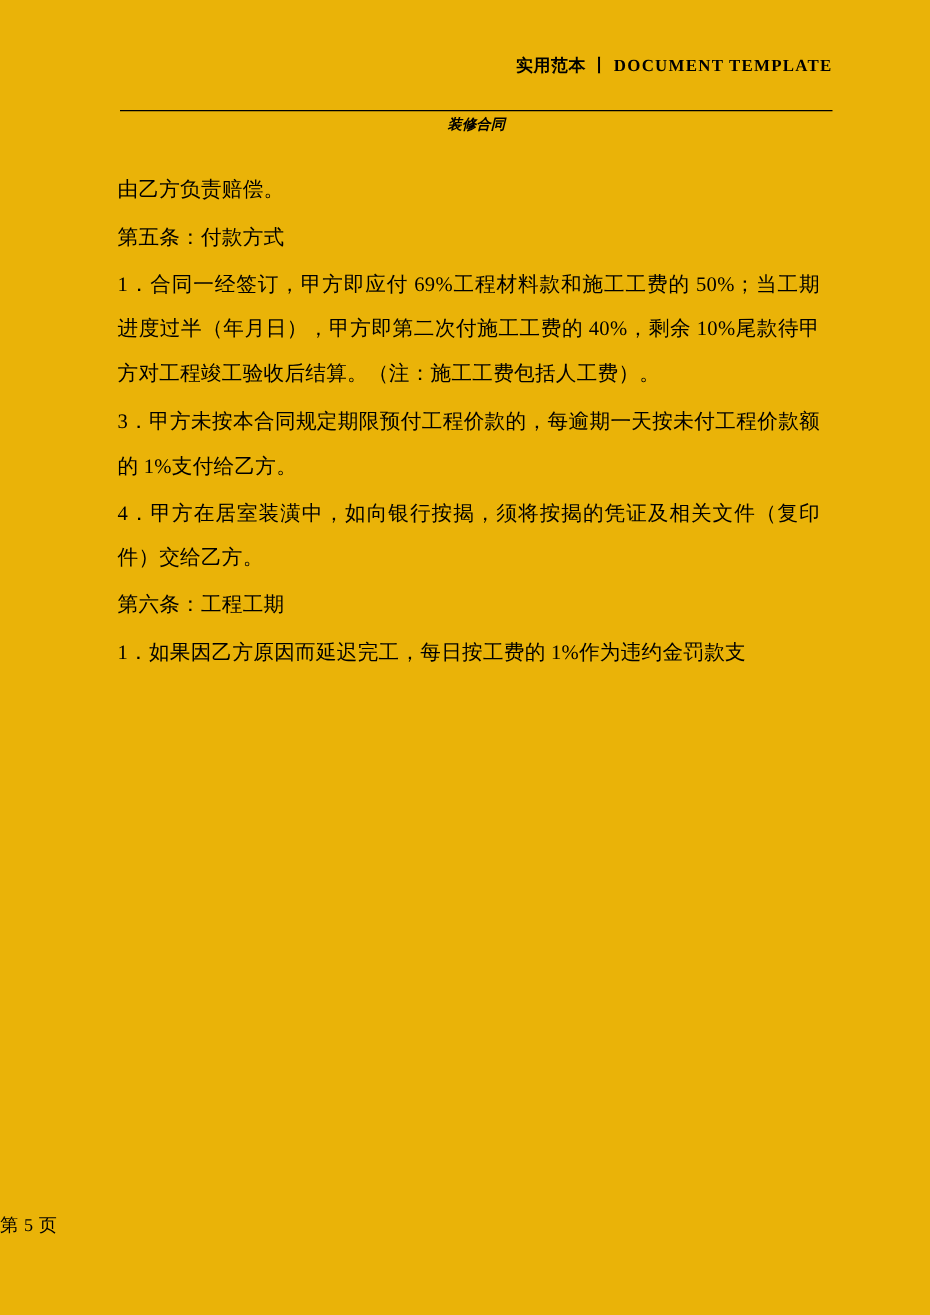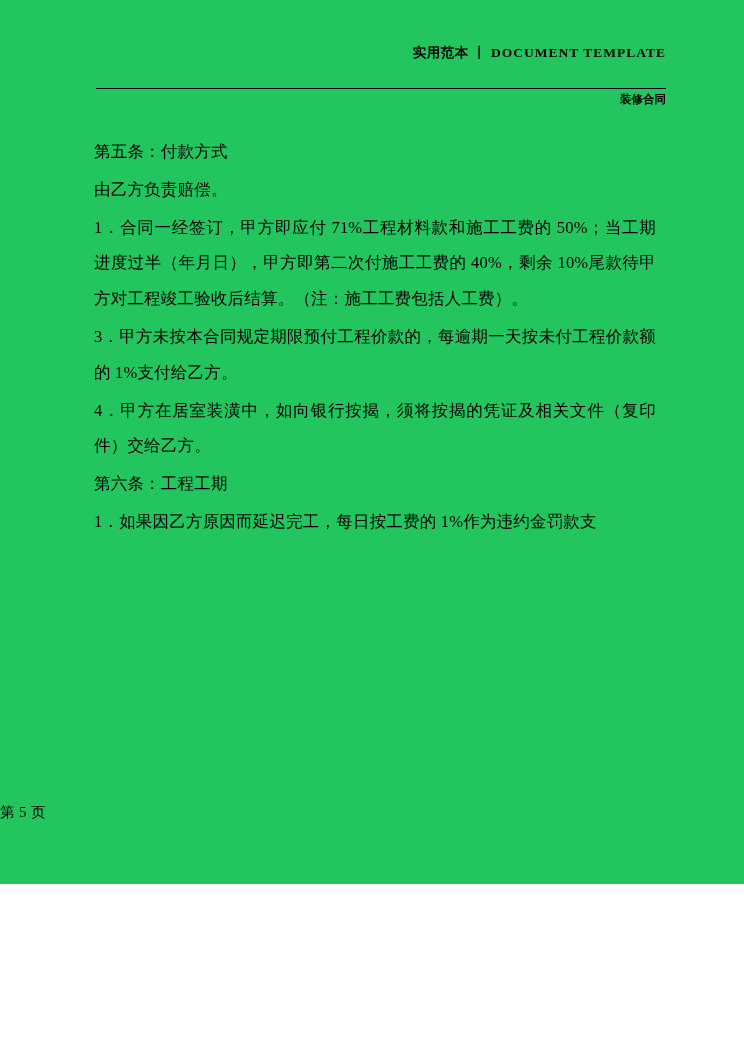--- a/index.html
+++ b/index.html
@@ -14,8 +14,8 @@
   .page {
     position: relative;
     width: 744px;
-    height: 884px;
-    background: #22c55e;
+    height: 1052px;
+    background: #eab308;
     overflow: hidden;
     box-sizing: border-box;
   }

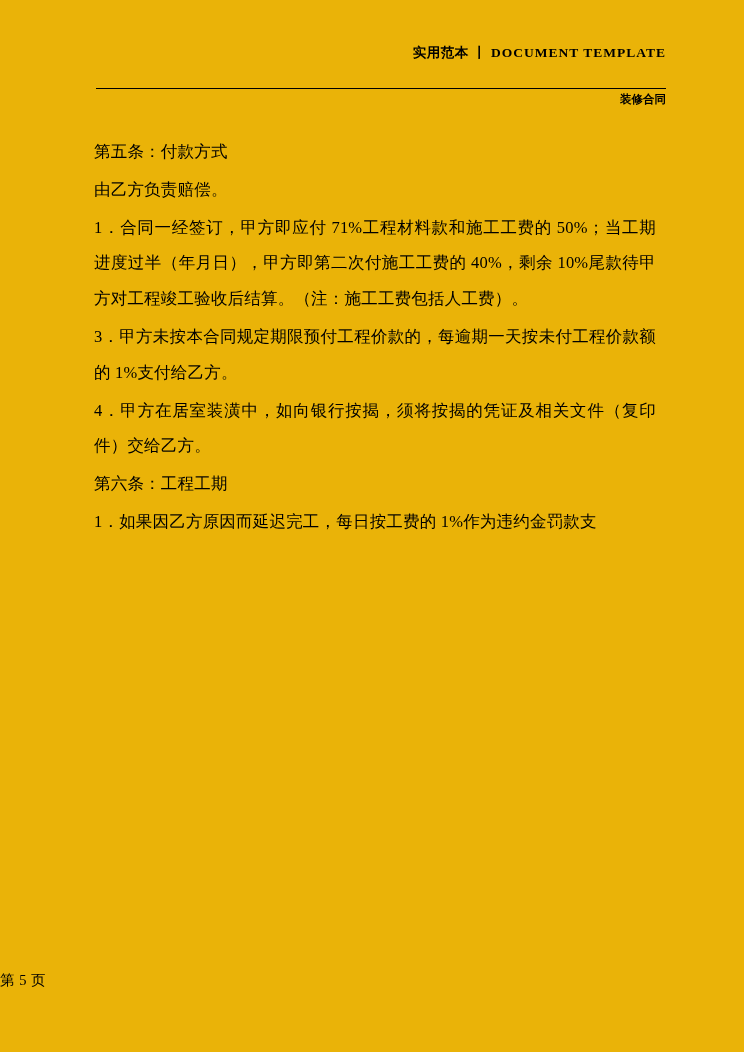--- a/index.html
+++ b/index.html
@@ -50,10 +50,11 @@
     top: 92px;
     left: 96px;
     right: 78px;
-    text-align: right;
+    text-align: center;
     font-size: 11.5px;
     font-weight: bold;
     color: #000;
+    font-style: italic;
   }
   .content {
     position: absolute;

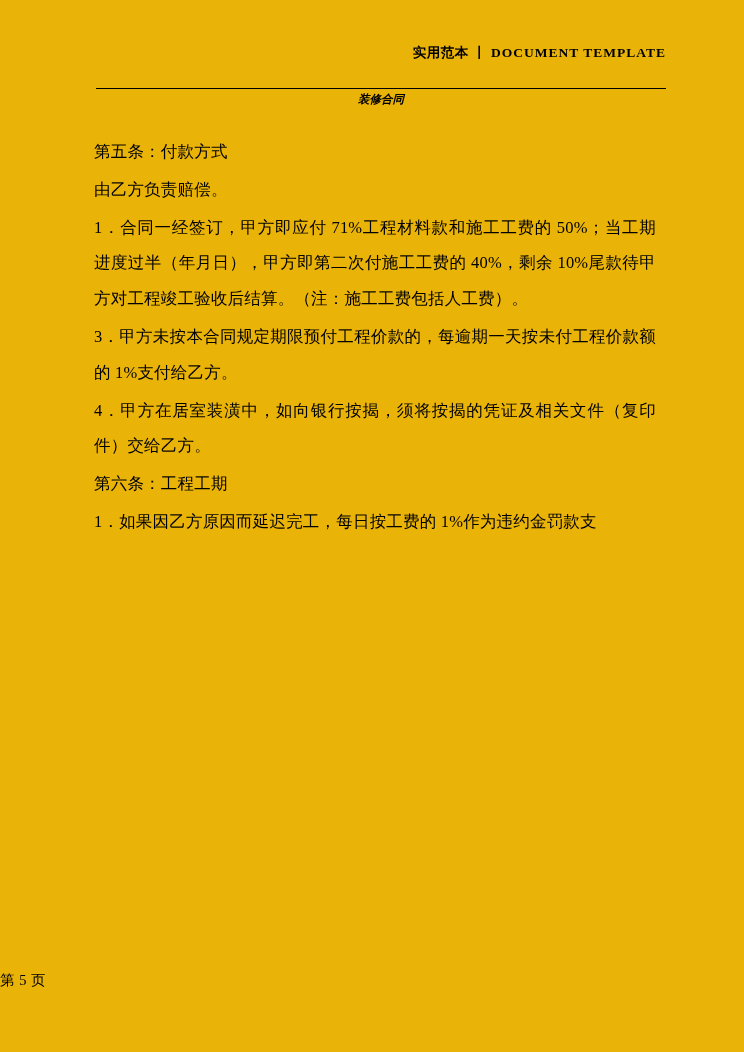--- a/index.html
+++ b/index.html
@@ -97,8 +97,8 @@
   <div class="header-line2">装修合同</div>
 
   <div class="content">
+    <p class="para">由乙方负责赔偿。</p>
     <p class="para">第五条：付款方式</p>
-    <p class="para">由乙方负责赔偿。</p>
     <p class="para">1．合同一经签订，甲方即应付 71%工程材料款和施工工费的 50%；当工期进度过半（年月日），甲方即第二次付施工工费的 40%，剩余 10%尾款待甲方对工程竣工验收后结算。（注：施工工费包括人工费）。</p>
     <p class="para">3．甲方未按本合同规定期限预付工程价款的，每逾期一天按未付工程价款额的 1%支付给乙方。</p>
     <p class="para">4．甲方在居室装潢中，如向银行按揭，须将按揭的凭证及相关文件（复印件）交给乙方。</p>

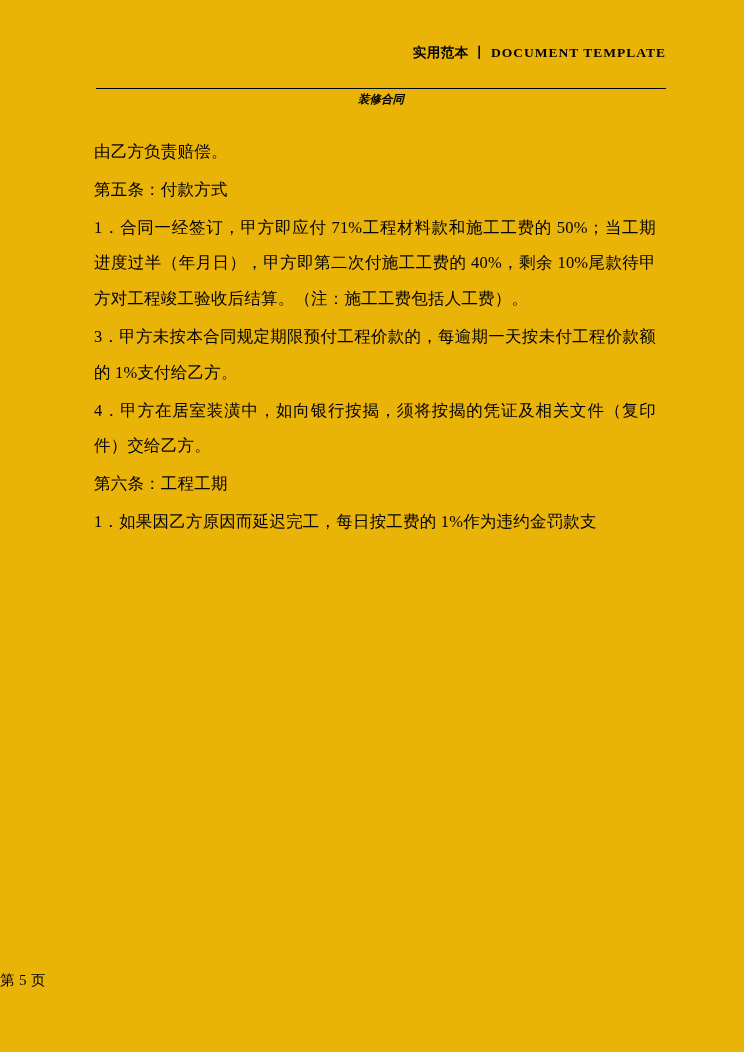--- a/index.html
+++ b/index.html
@@ -99,7 +99,7 @@
   <div class="content">
     <p class="para">由乙方负责赔偿。</p>
     <p class="para">第五条：付款方式</p>
-    <p class="para">1．合同一经签订，甲方即应付 71%工程材料款和施工工费的 50%；当工期进度过半（年月日），甲方即第二次付施工工费的 40%，剩余 10%尾款待甲方对工程竣工验收后结算。（注：施工工费包括人工费）。</p>
+    <p class="para">1．合同一经签订，甲方即应付 69%工程材料款和施工工费的 50%；当工期进度过半（年月日），甲方即第二次付施工工费的 40%，剩余 10%尾款待甲方对工程竣工验收后结算。（注：施工工费包括人工费）。</p>
     <p class="para">3．甲方未按本合同规定期限预付工程价款的，每逾期一天按未付工程价款额的 1%支付给乙方。</p>
     <p class="para">4．甲方在居室装潢中，如向银行按揭，须将按揭的凭证及相关文件（复印件）交给乙方。</p>
     <p class="para">第六条：工程工期</p>

